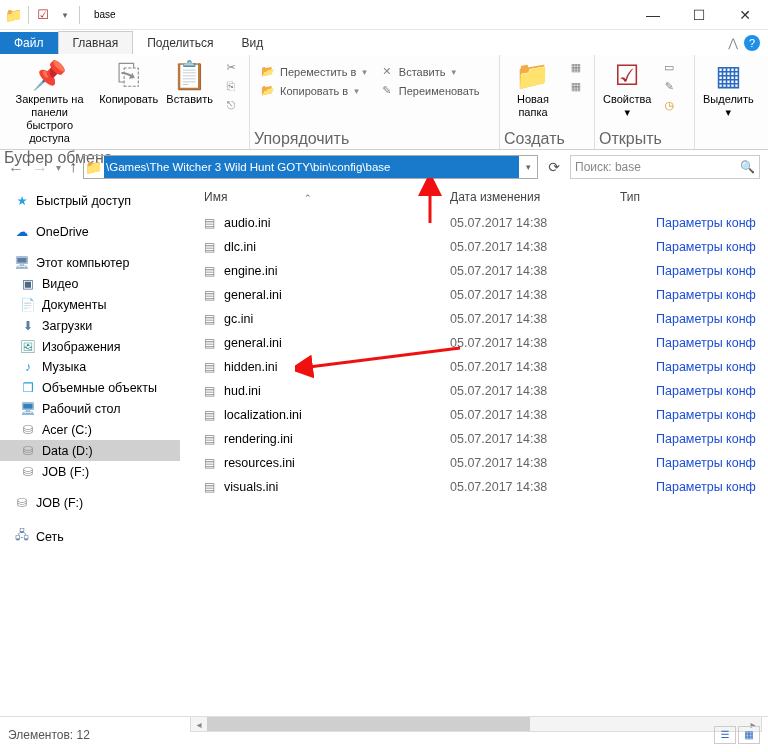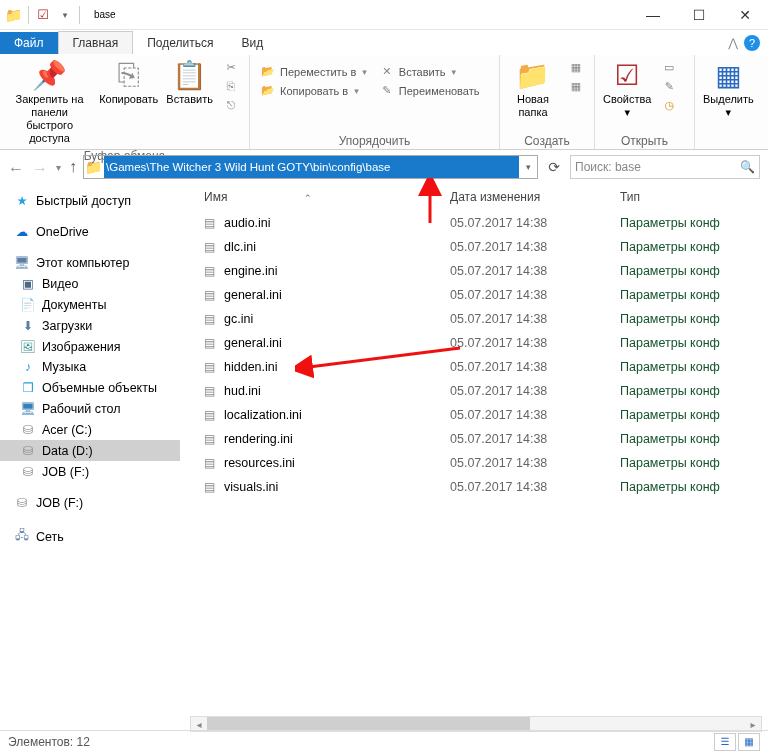--- a/index.html
+++ b/index.html
@@ -27,7 +27,7 @@
 .ribbon { height: 95px; display: flex; border-bottom: 1px solid #d0d0d0; background: #fdfdfd; }
 .group { border-right: 1px solid #e0e0e0; display: flex; flex-direction: column; padding: 2px 4px 0; }
 .group-body { flex: 1; display: flex; align-items: flex-start; }
-.group-label { font-size: 12px; color: #666; text-align: center; padding: 2px 0 1px; }
+.group-label { font-size: 16px; color: #666; padding: 2px 0 1px; }
 .big-btn { display: flex; flex-direction: column; align-items: center; justify-content: flex-start; padding: 2px 4px; text-align: center; font-size: 11px; max-width: 100px; }
 .big-btn .ico { height: 32px; display: flex; align-items: center; justify-content: center; font-size: 28px; color: #8f8f8f; }
 .big-btn .lbl { line-height: 13px; margin-top: 2px; }

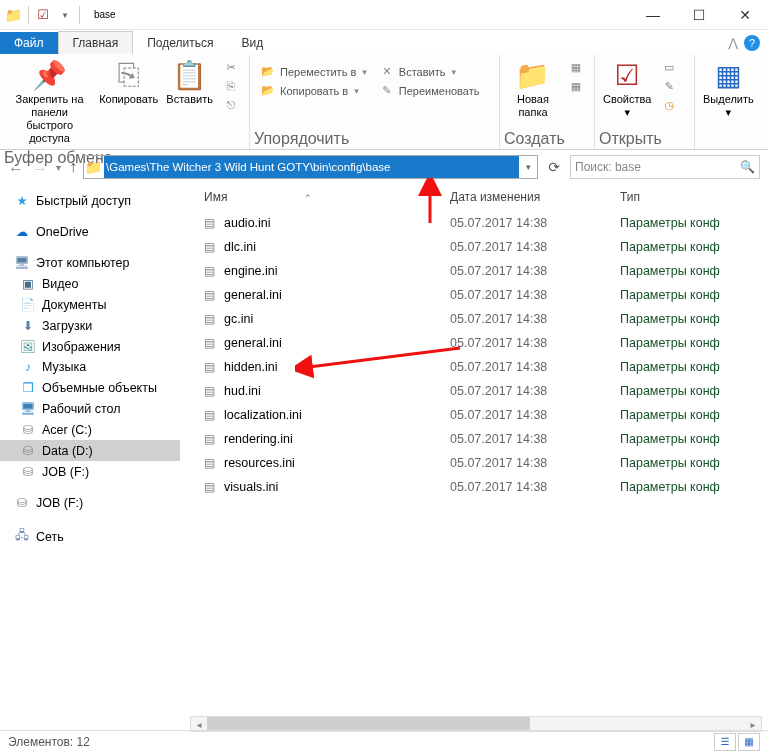--- a/index.html
+++ b/index.html
@@ -78,7 +78,7 @@
 .row .c-name { width: 270px; padding-left: 24px; display: flex; gap: 6px; align-items: center; }
 .row .c-name .fi { color: #888; font-size: 12px; width: 14px; }
 .row .c-date { width: 170px; color: #666; }
-.row .c-type { flex: 1; color: #14532d; white-space: nowrap; overflow: hidden; }
+.row .c-type { flex: 1; color: #1d4ed8; white-space: nowrap; overflow: hidden; margin-left: 36px; }
 
 .hscroll { position: absolute; bottom: 20px; left: 190px; right: 6px; height: 16px; border: 1px solid #ddd; background: #f4f4f4; display: flex; align-items: center; }
 .hscroll .arr { width: 16px; text-align: center; color: #888; font-size: 10px; }

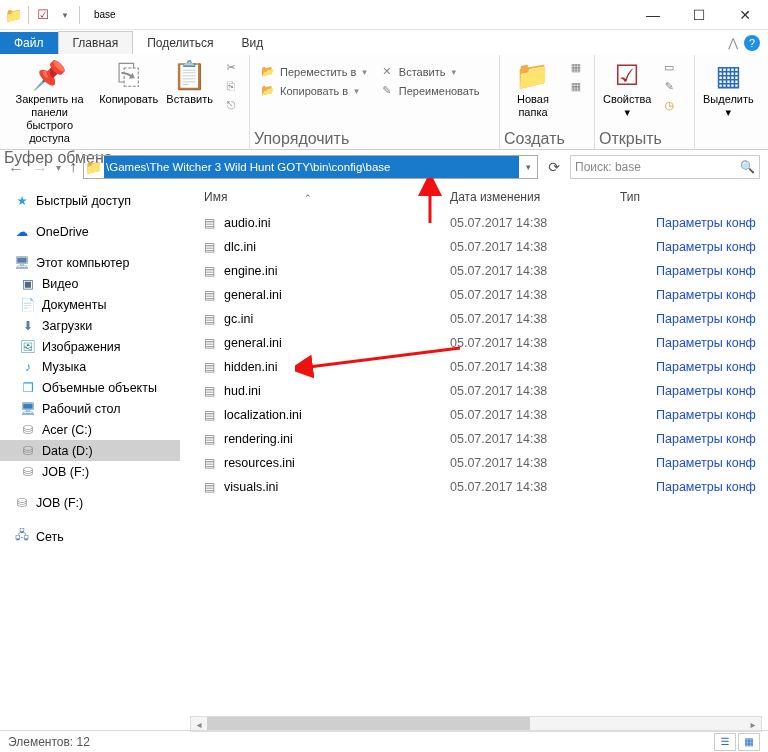--- a/index.html
+++ b/index.html
@@ -85,7 +85,7 @@
 .hscroll .track { flex: 1; position: relative; height: 100%; }
 .hscroll .thumb { position: absolute; left: 0; width: 60%; height: 100%; background: #cfcfcf; }
 
-.status { position: absolute; bottom: 0; left: 0; right: 0; height: 22px; border-top: 1px solid #ddd; display: flex; align-items: center; padding: 0 8px; font-size: 12px; color: #555; }
+.status { position: absolute; bottom: 0; left: 0; right: 0; height: 36px; border-top: 1px solid #ddd; display: flex; align-items: center; padding: 0 8px; font-size: 12px; color: #555; }
 .status .spacer { flex: 1; }
 .view-btn { width: 22px; height: 18px; border: 1px solid #ccc; margin-left: 2px; display: flex; align-items: center; justify-content: center; font-size: 10px; color: #2a6bbf; }
 

